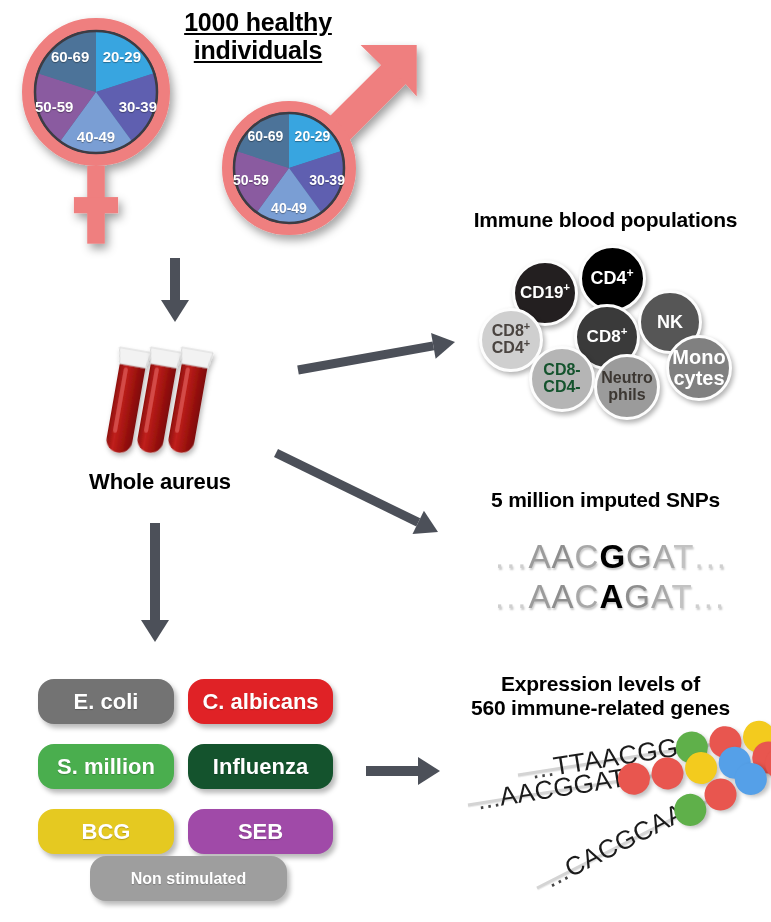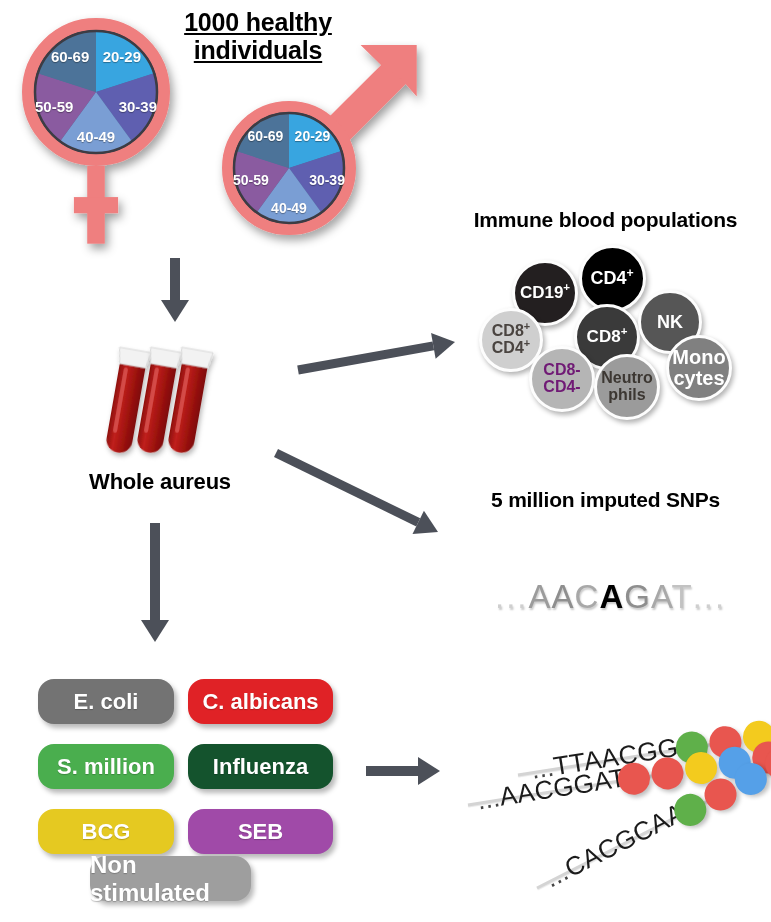--- a/index.html
+++ b/index.html
@@ -243,7 +243,7 @@
     <div class="cell-circle" style="left: 479px; top: 308px; width: 64px; height: 64px; background: rgb(207, 207, 207); color: rgb(74, 68, 64); font-size: 16px; z-index: 12;"><span>CD8<sup>+</sup><br>CD4<sup>+</sup></span></div>
     <div class="cell-circle" style="left: 574px; top: 304px; width: 66px; height: 66px; background: rgb(58, 58, 58); color: rgb(255, 255, 255); font-size: 17px; z-index: 13;"><span>CD8<sup>+</sup></span></div>
     <div class="cell-circle" style="left: 638px; top: 290px; width: 64px; height: 64px; background: rgb(86, 86, 86); color: rgb(255, 255, 255); font-size: 18px; z-index: 14;"><span>NK</span></div>
-    <div class="cell-circle" style="left: 529px; top: 346px; width: 66px; height: 66px; background: rgb(181, 181, 181); color: #701a75; font-size: 16px; z-index: 15; text-align: right;"><span>CD8-<br>CD4-</span></div>
+    <div class="cell-circle" style="left: 529px; top: 346px; width: 66px; height: 66px; background: rgb(181, 181, 181); color: #14532d; font-size: 16px; z-index: 15; text-align: right;"><span>CD8-<br>CD4-</span></div>
     <div class="cell-circle" style="left: 594px; top: 354px; width: 66px; height: 66px; background: rgb(155, 155, 155); color: rgb(60, 55, 50); font-size: 16px; z-index: 16;"><span>Neutro<br>phils</span></div>
     <div class="cell-circle" style="left: 666px; top: 335px; width: 66px; height: 66px; background: rgb(128, 128, 128); color: #ffffff; font-size: 20px; z-index: 17;"><span>Mono<br>cytes</span></div>
     <div class="snp-row" style="left: 495px; top: 578px;"><span class="dots">...</span><span class="g1">A</span><span class="g2">A</span><span class="g3">C</span><span class="hit">A</span><span class="g2">G</span><span class="g3">A</span><span class="g4">T</span><span class="dots">...</span></div>

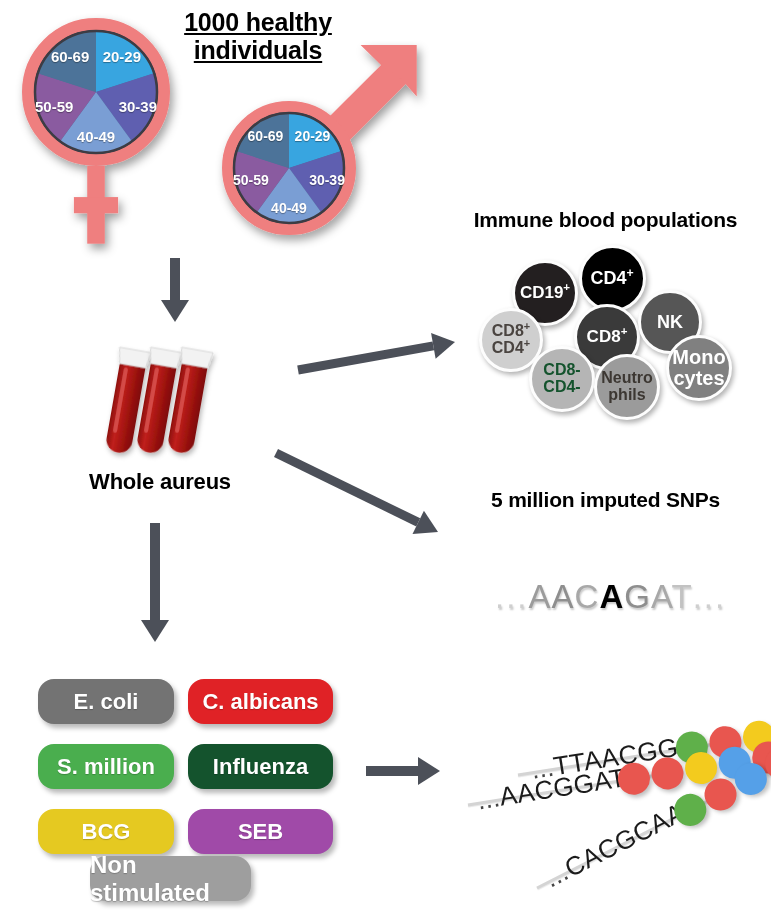--- a/index.html
+++ b/index.html
@@ -246,6 +246,7 @@
     <div class="cell-circle" style="left: 529px; top: 346px; width: 66px; height: 66px; background: rgb(181, 181, 181); color: #14532d; font-size: 16px; z-index: 15; text-align: right;"><span>CD8-<br>CD4-</span></div>
     <div class="cell-circle" style="left: 594px; top: 354px; width: 66px; height: 66px; background: rgb(155, 155, 155); color: rgb(60, 55, 50); font-size: 16px; z-index: 16;"><span>Neutro<br>phils</span></div>
     <div class="cell-circle" style="left: 666px; top: 335px; width: 66px; height: 66px; background: rgb(128, 128, 128); color: #ffffff; font-size: 20px; z-index: 17;"><span>Mono<br>cytes</span></div>
+    <div class="snp-row" style="left: 495px; top: 538px;"><span class="dots">...</span><span class="g1">A</span><span class="g2">A</span><span class="g3">C</span><span class="hit">G</span><span class="g2">G</span><span class="g3">A</span><span class="g4">T</span><span class="dots">...</span></div>
     <div class="snp-row" style="left: 495px; top: 578px;"><span class="dots">...</span><span class="g1">A</span><span class="g2">A</span><span class="g3">C</span><span class="hit">A</span><span class="g2">G</span><span class="g3">A</span><span class="g4">T</span><span class="dots">...</span></div>
     <div class="stim-box" style="left: 38px; top: 679px; width: 136px; height: 45px; background: #737373; font-size: 22px;">
       <span>E. coli</span>

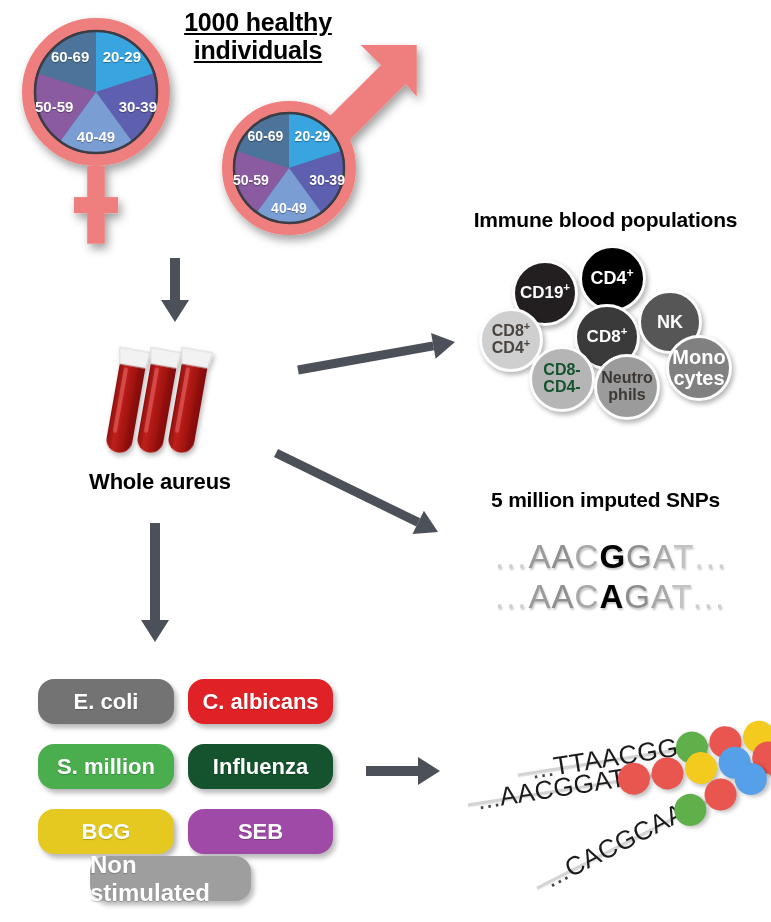--- a/index.html
+++ b/index.html
@@ -137,6 +137,8 @@
 individuals</div>
     <div class="heading" style="left: 440px; top: 208px; width: 331px; font-size: 21px;">Immune blood populations</div>
     <div class="heading" style="left: 440px; top: 488px; width: 331px; font-size: 21px;">5 million imputed SNPs</div>
+    <div class="heading" style="left: 430px; top: 672px; width: 341px; font-size: 21px;">Expression levels of
+560 immune-related genes</div>
     <div class="heading" style="left: 60px; top: 470px; width: 200px; font-size: 22px;">Whole aureus</div>
     <div class="gender-wrap" style="left: 8px; top: 10px; width: 190px; height: 235px;">
       <svg width="190" height="235" viewBox="0 0 190 235">

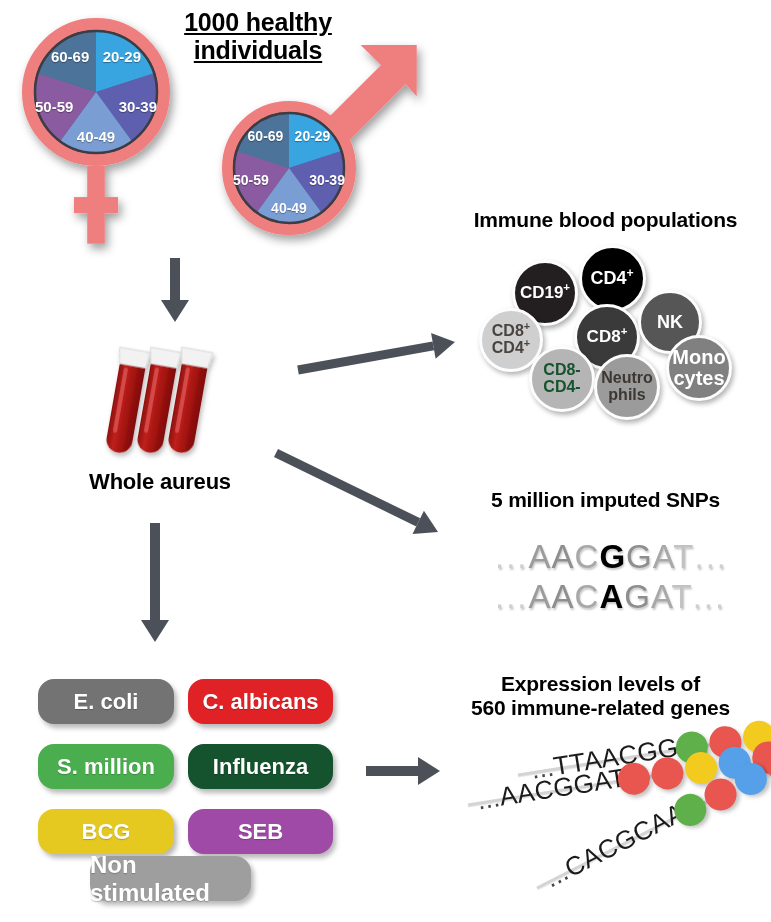--- a/index.html
+++ b/index.html
@@ -268,7 +268,7 @@
     <div class="stim-box" style="left: 188px; top: 809px; width: 145px; height: 45px; background: rgb(160, 74, 168); font-size: 22px;">
       <span>SEB</span>
     </div>
-    <div class="stim-box" style="left: 90px; top: 856px; width: 161px; height: 45px; background: rgb(158, 158, 158); font-size: 24px; align-items: center;">
+    <div class="stim-box" style="left: 90px; top: 856px; width: 197px; height: 45px; background: rgb(158, 158, 158); font-size: 16px; align-items: center;">
       <span>Non stimulated</span>
     </div>
     <div class="strand" style="left: 518px; top: 775px; width: 362px; height: 40px; transform: translateY(-50%) rotate(-9deg);">

